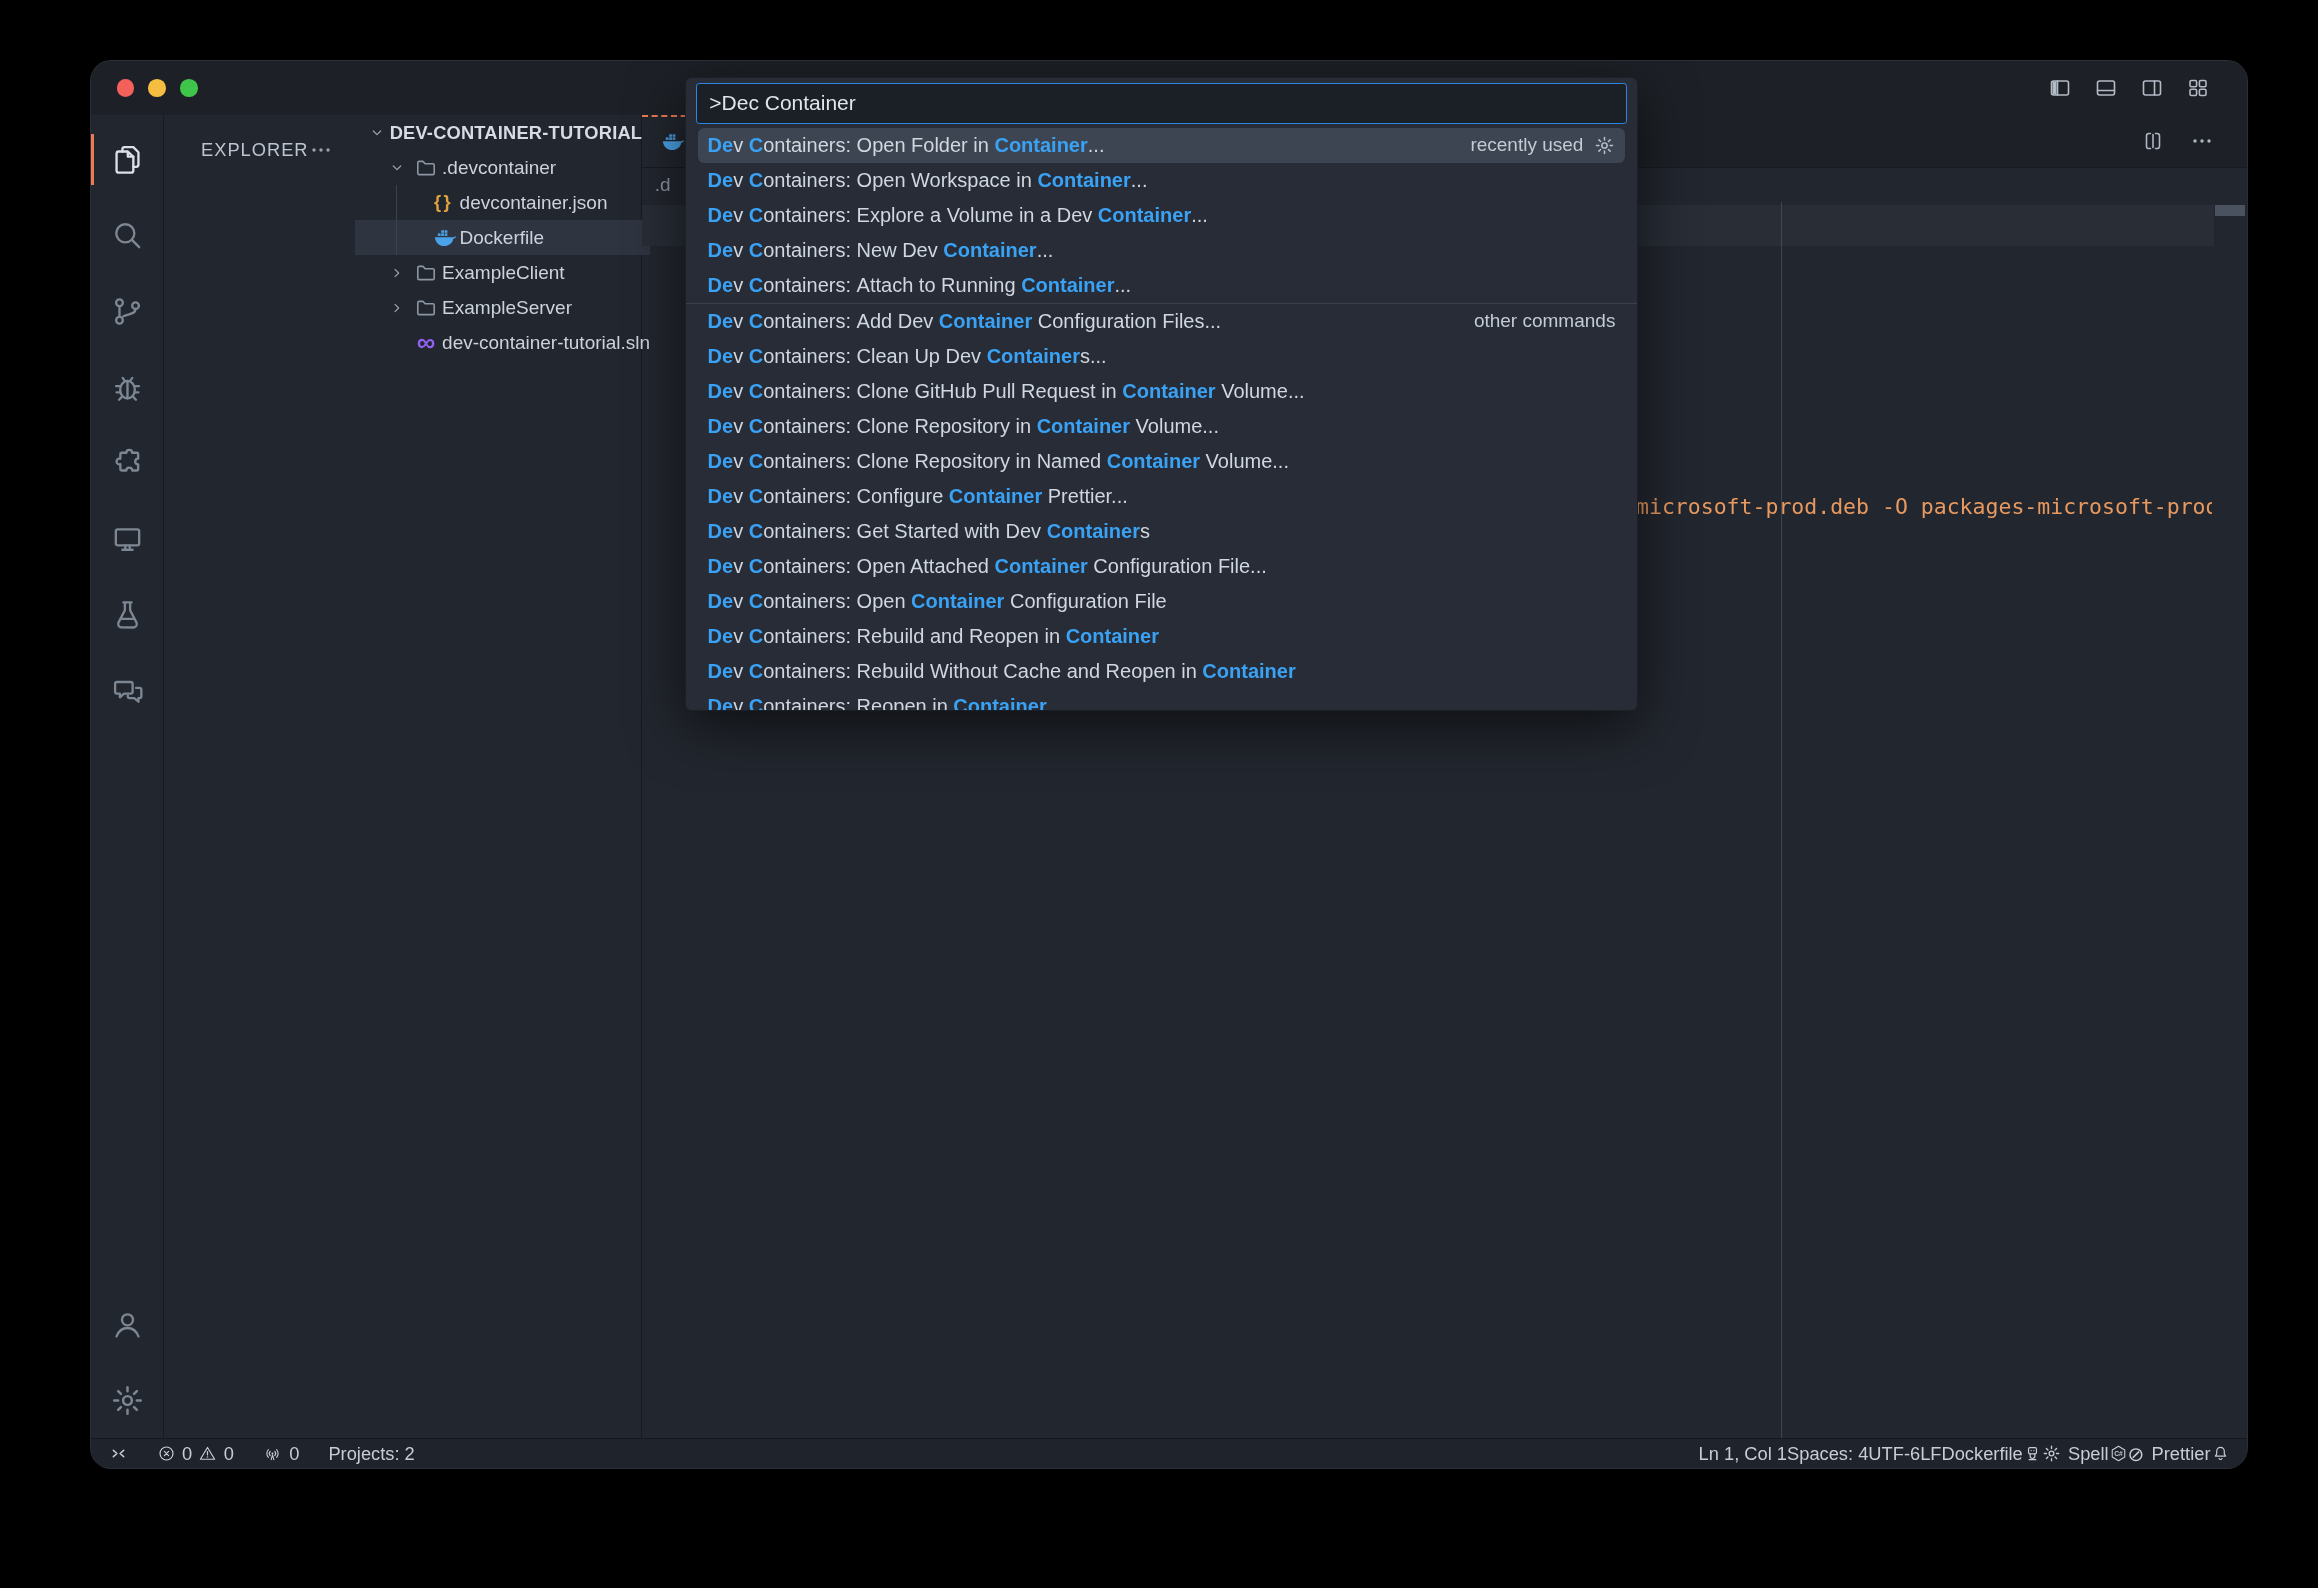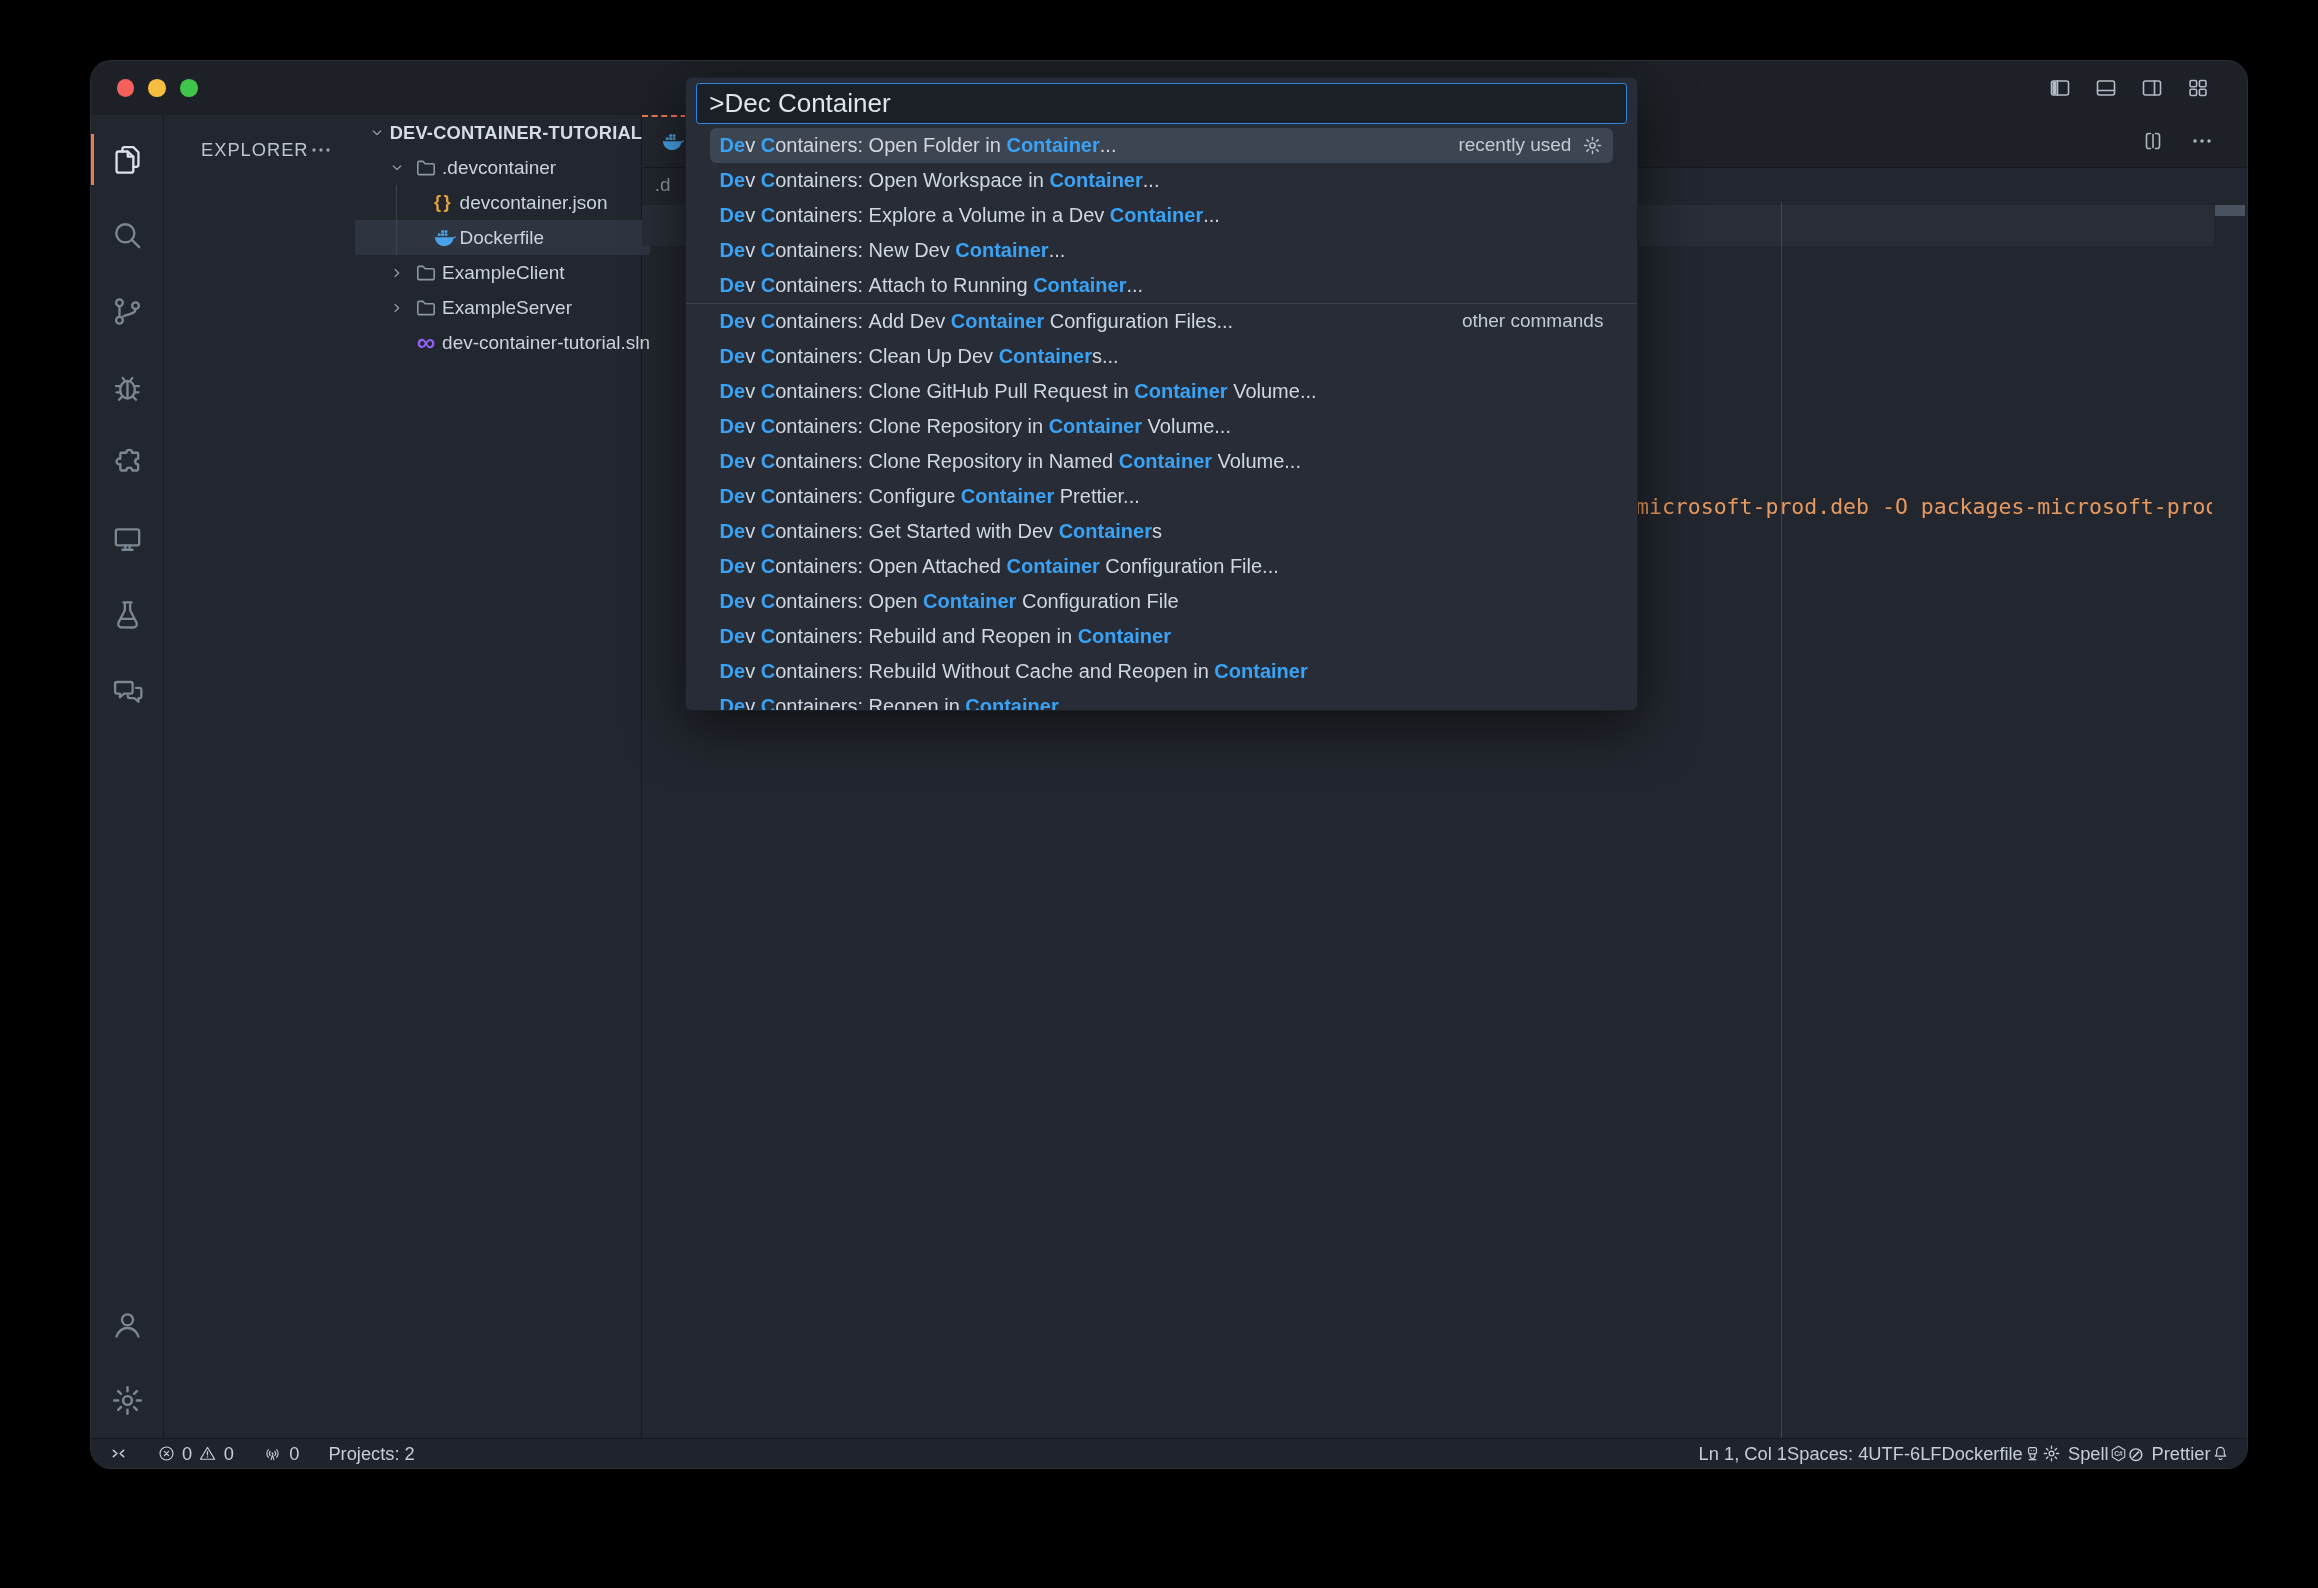--- a/index.html
+++ b/index.html
@@ -62,7 +62,7 @@
   .sitem .parts{display:flex;align-items:center;gap:6.4px}
   
   .palette{position:absolute;left:594px;top:16px;width:953px;height:634px;background:var(--palette-bg);border:0.8px solid #1b1f26;border-radius:6.4px;box-shadow:0 14.3px 56px rgba(0,0,0,.6);z-index:30;padding:4.8px 9.6px 0;overflow:hidden}
-  .p-input{display:block;width:100%;height:41px;background:#1b2027;border:1.6px solid var(--input-border);border-radius:3.2px;color:#dfe5ec;font-size:26px;padding:0 12.7px;outline:none;font-family:inherit}
+  .p-input{display:block;width:100%;height:41px;background:#1b2027;border:1.6px solid var(--input-border);border-radius:3.2px;color:#dfe5ec;font-size:21px;padding:0 12.7px;outline:none;font-family:inherit}
   .p-list{margin:4px -9.6px 0}
   .p-row{height:35px;display:flex;align-items:center;margin:0 24px;padding:0 9.6px;border-radius:6.4px;font-size:20px;color:#d0d7df}
   .p-row span{white-space:pre}

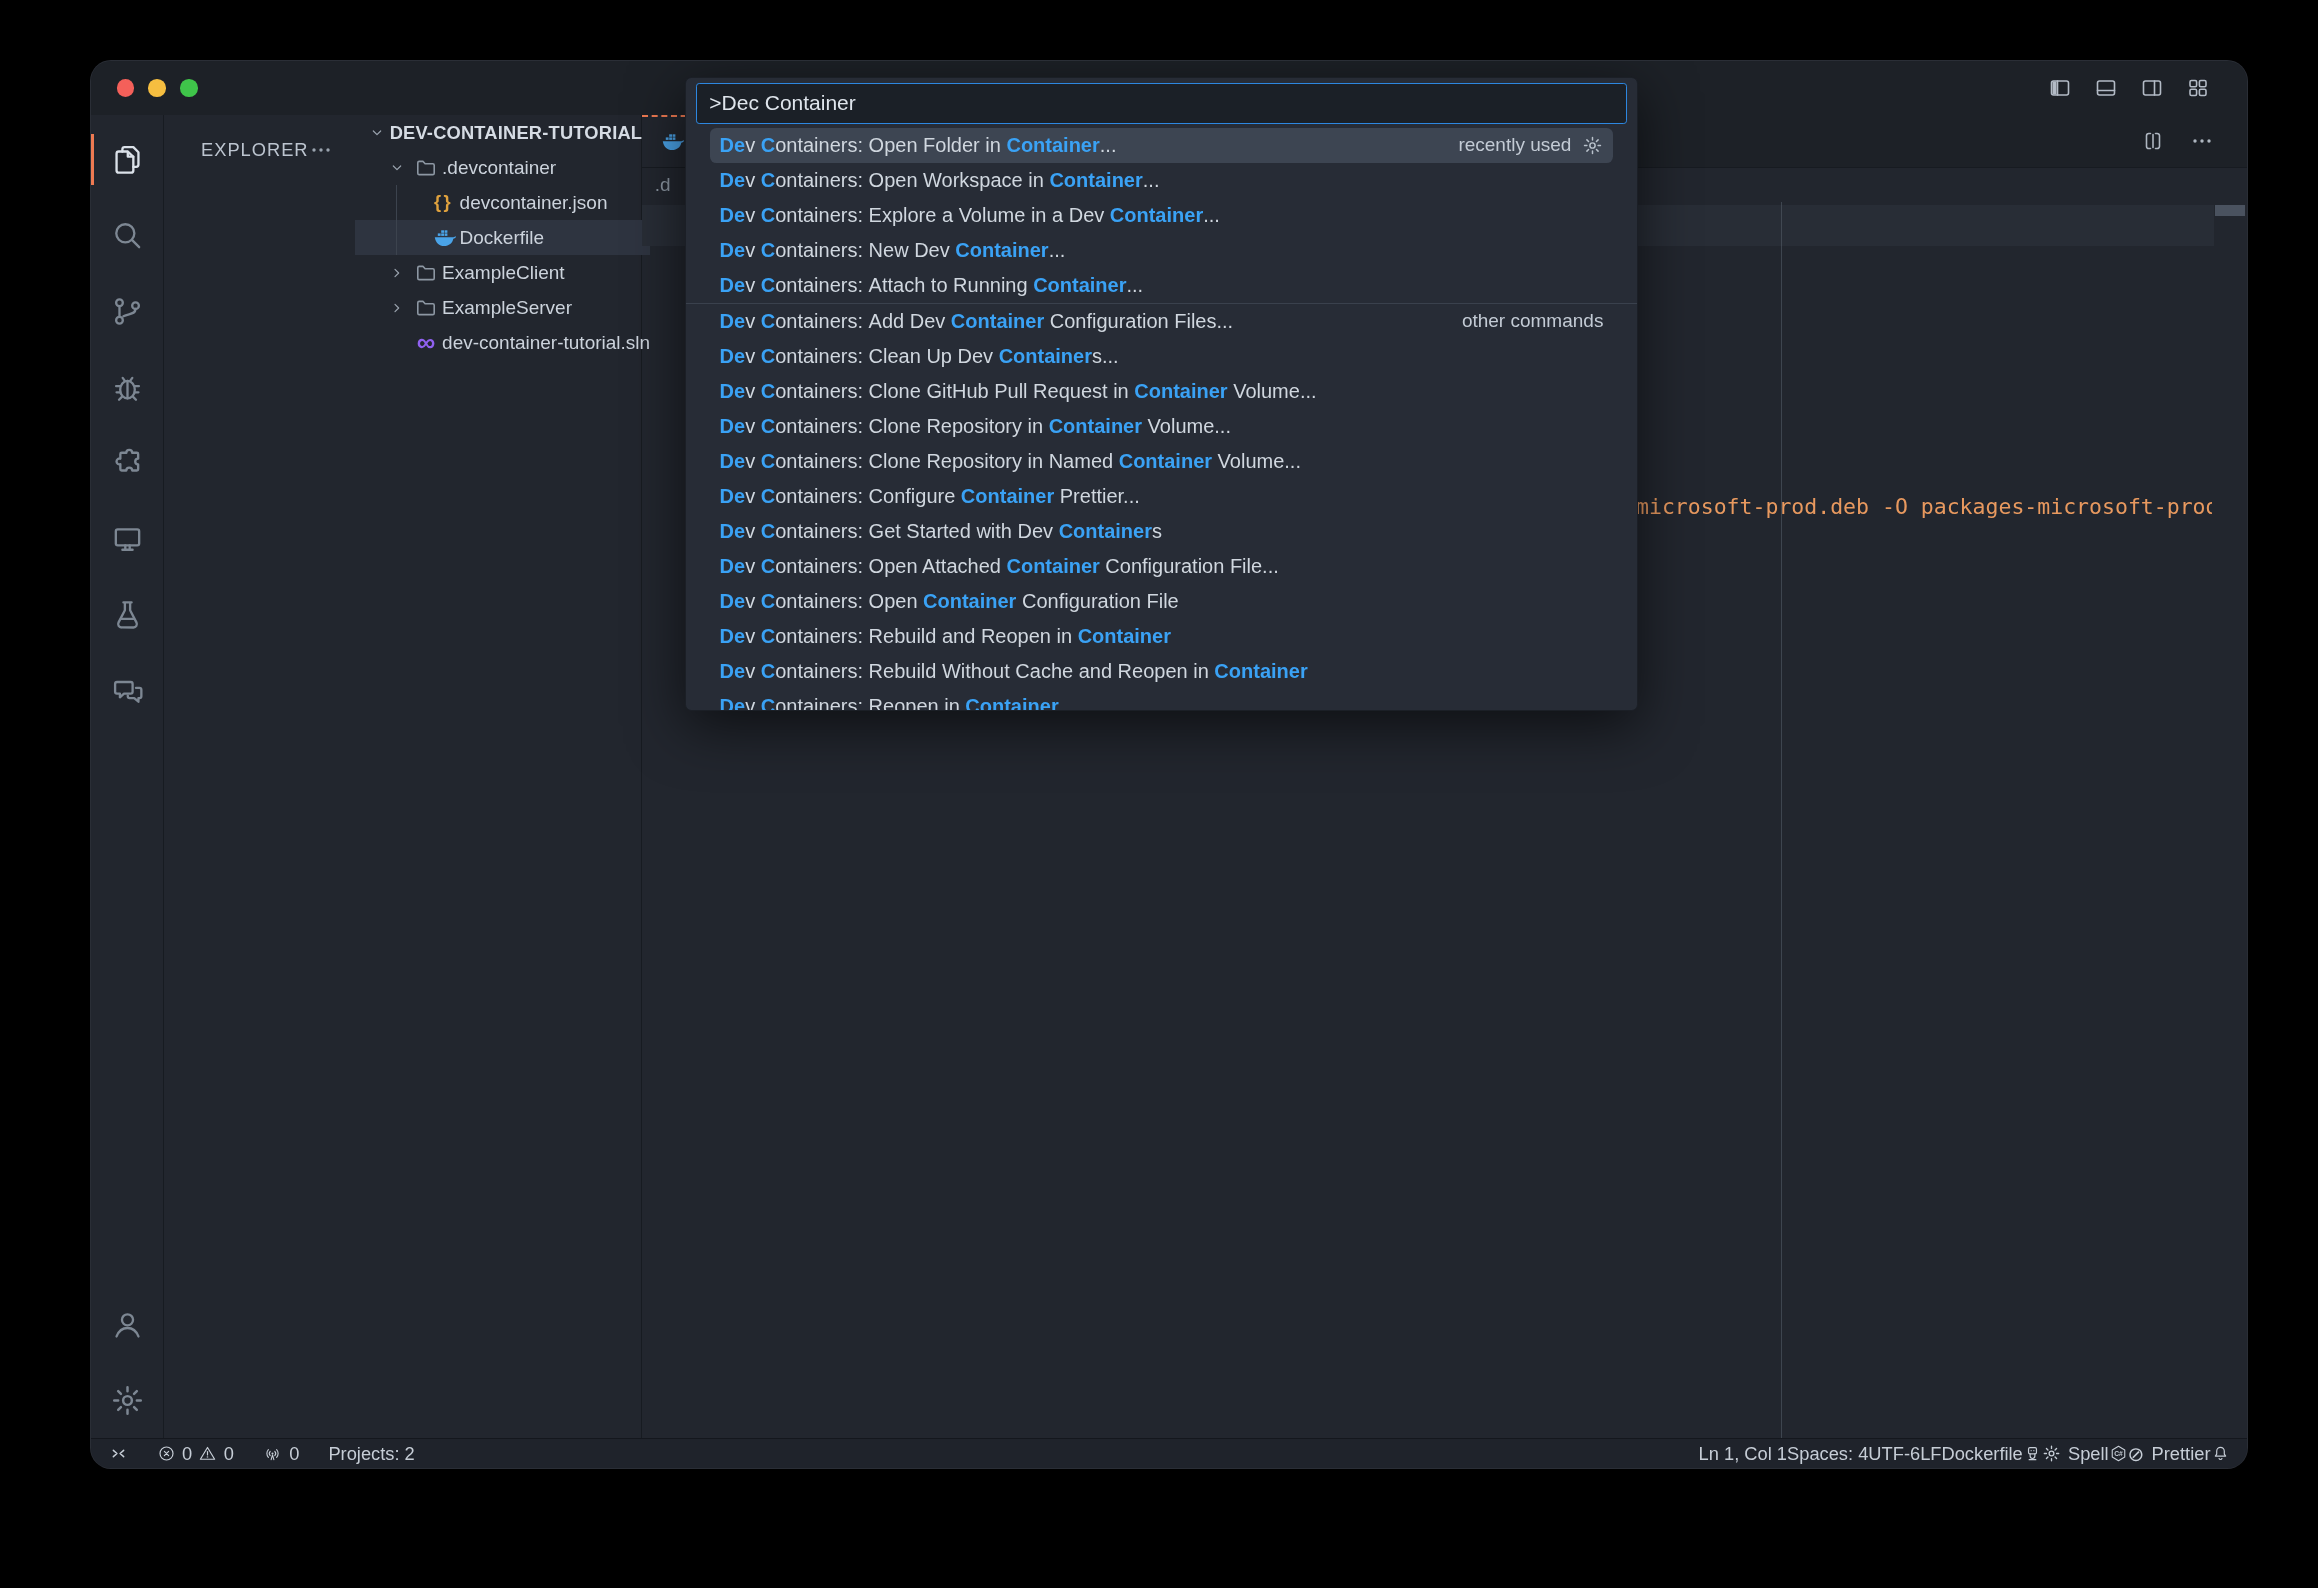--- a/index.html
+++ b/index.html
@@ -64,7 +64,7 @@
   .palette{position:absolute;left:594px;top:16px;width:953px;height:634px;background:var(--palette-bg);border:0.8px solid #1b1f26;border-radius:6.4px;box-shadow:0 14.3px 56px rgba(0,0,0,.6);z-index:30;padding:4.8px 9.6px 0;overflow:hidden}
   .p-input{display:block;width:100%;height:41px;background:#1b2027;border:1.6px solid var(--input-border);border-radius:3.2px;color:#dfe5ec;font-size:21px;padding:0 12.7px;outline:none;font-family:inherit}
   .p-list{margin:4px -9.6px 0}
-  .p-row{height:35px;display:flex;align-items:center;margin:0 24px;padding:0 9.6px;border-radius:6.4px;font-size:20px;color:#d0d7df}
+  .p-row{height:35px;display:flex;align-items:center;margin:0 12px;padding:0 9.6px;border-radius:6.4px;font-size:20px;color:#d0d7df}
   .p-row span{white-space:pre}
   .p-row.selected{background:var(--palette-sel)}
   .p-row .hl{color:var(--match-blue);font-weight:bold}

